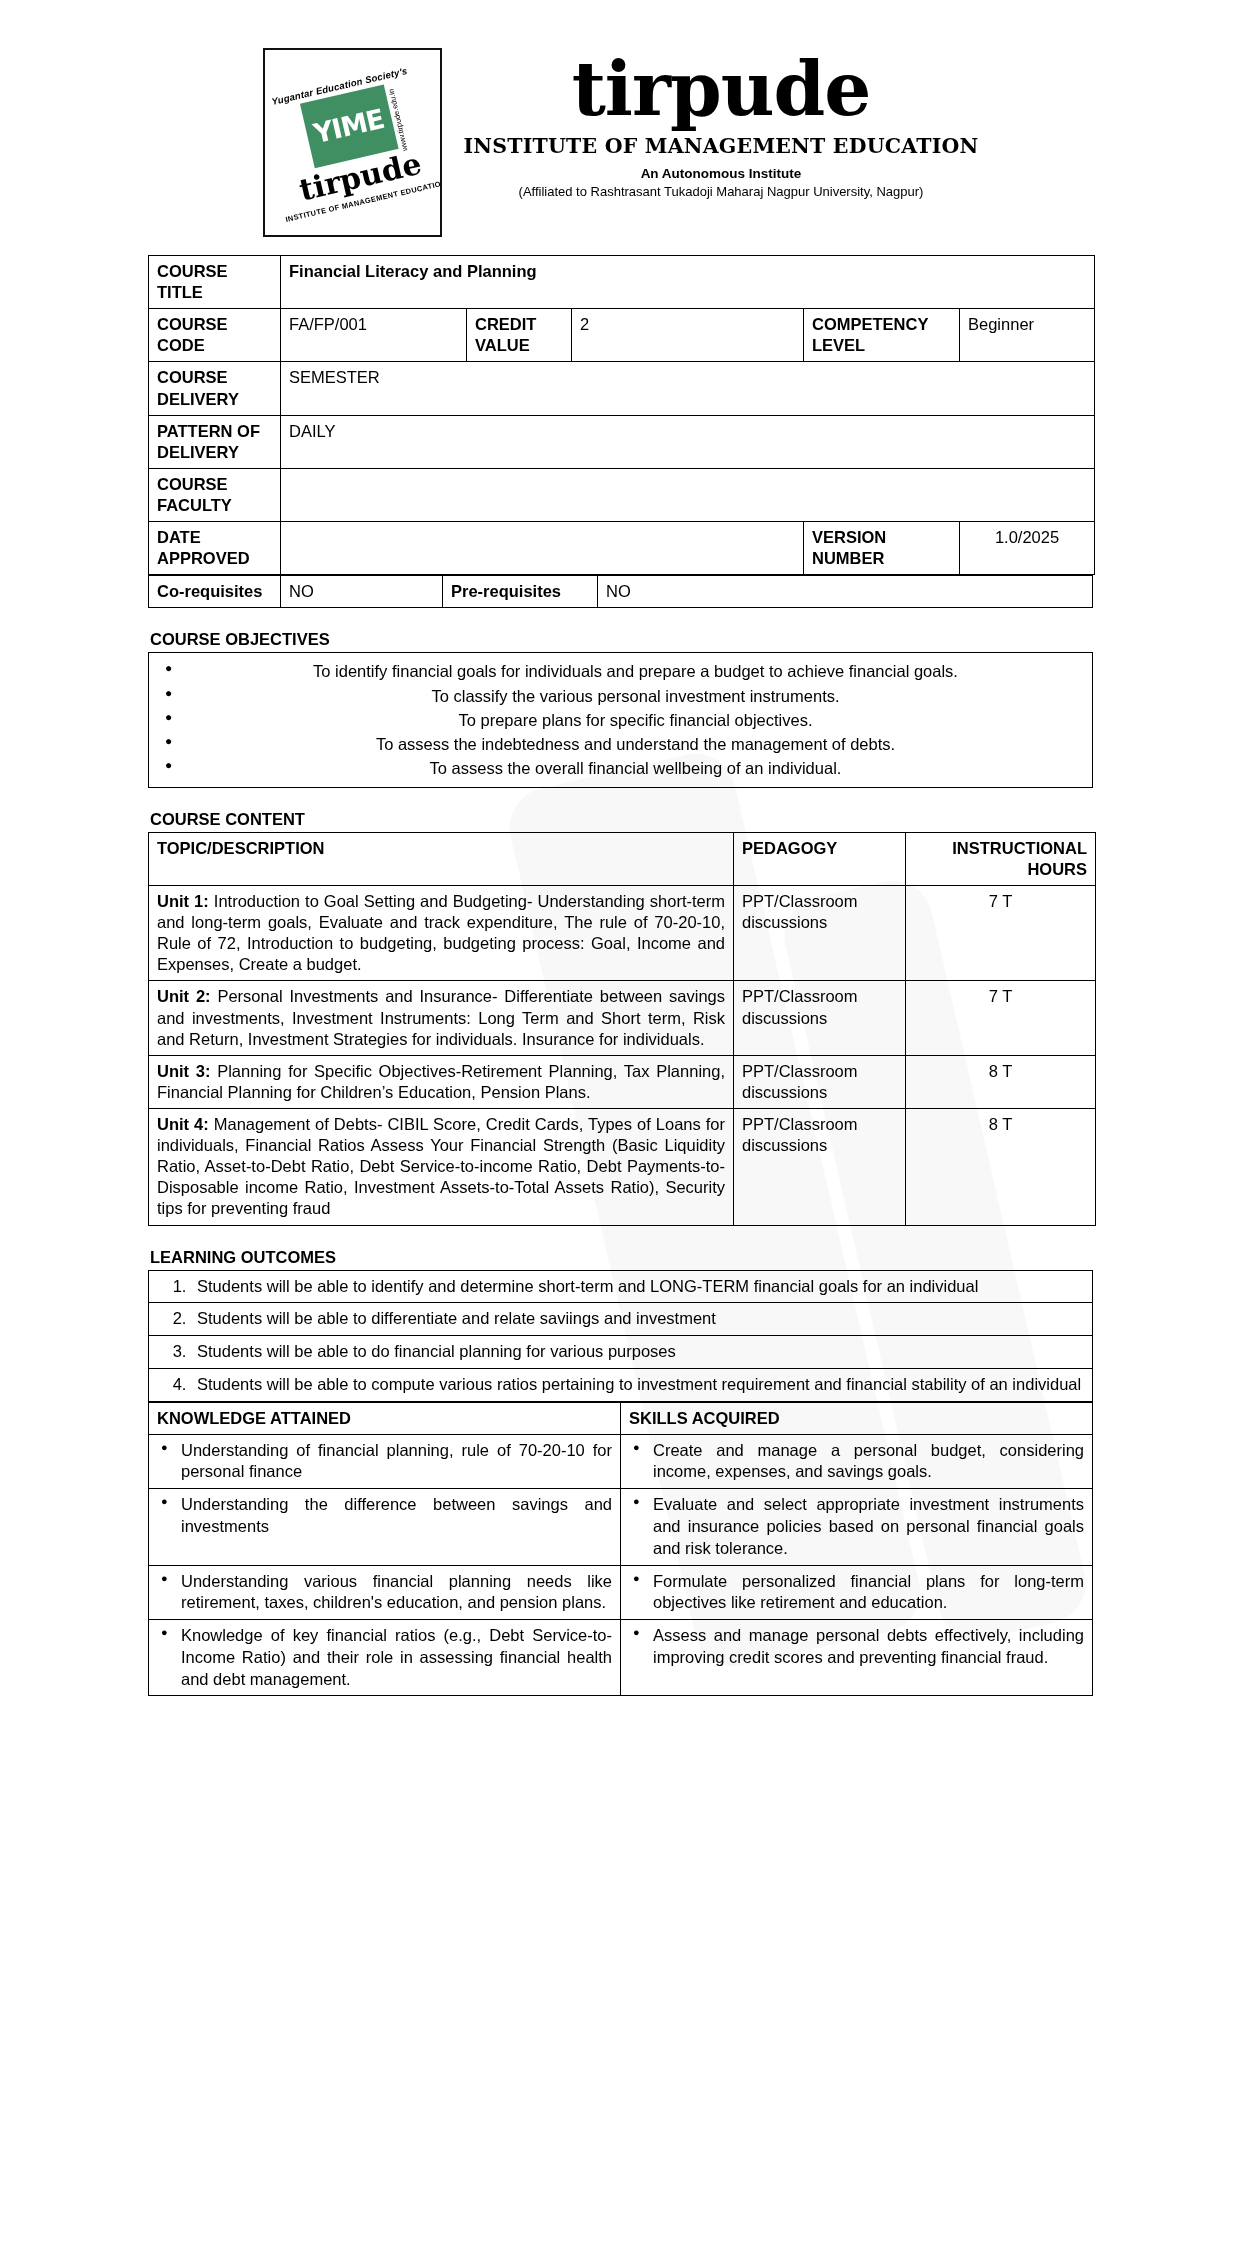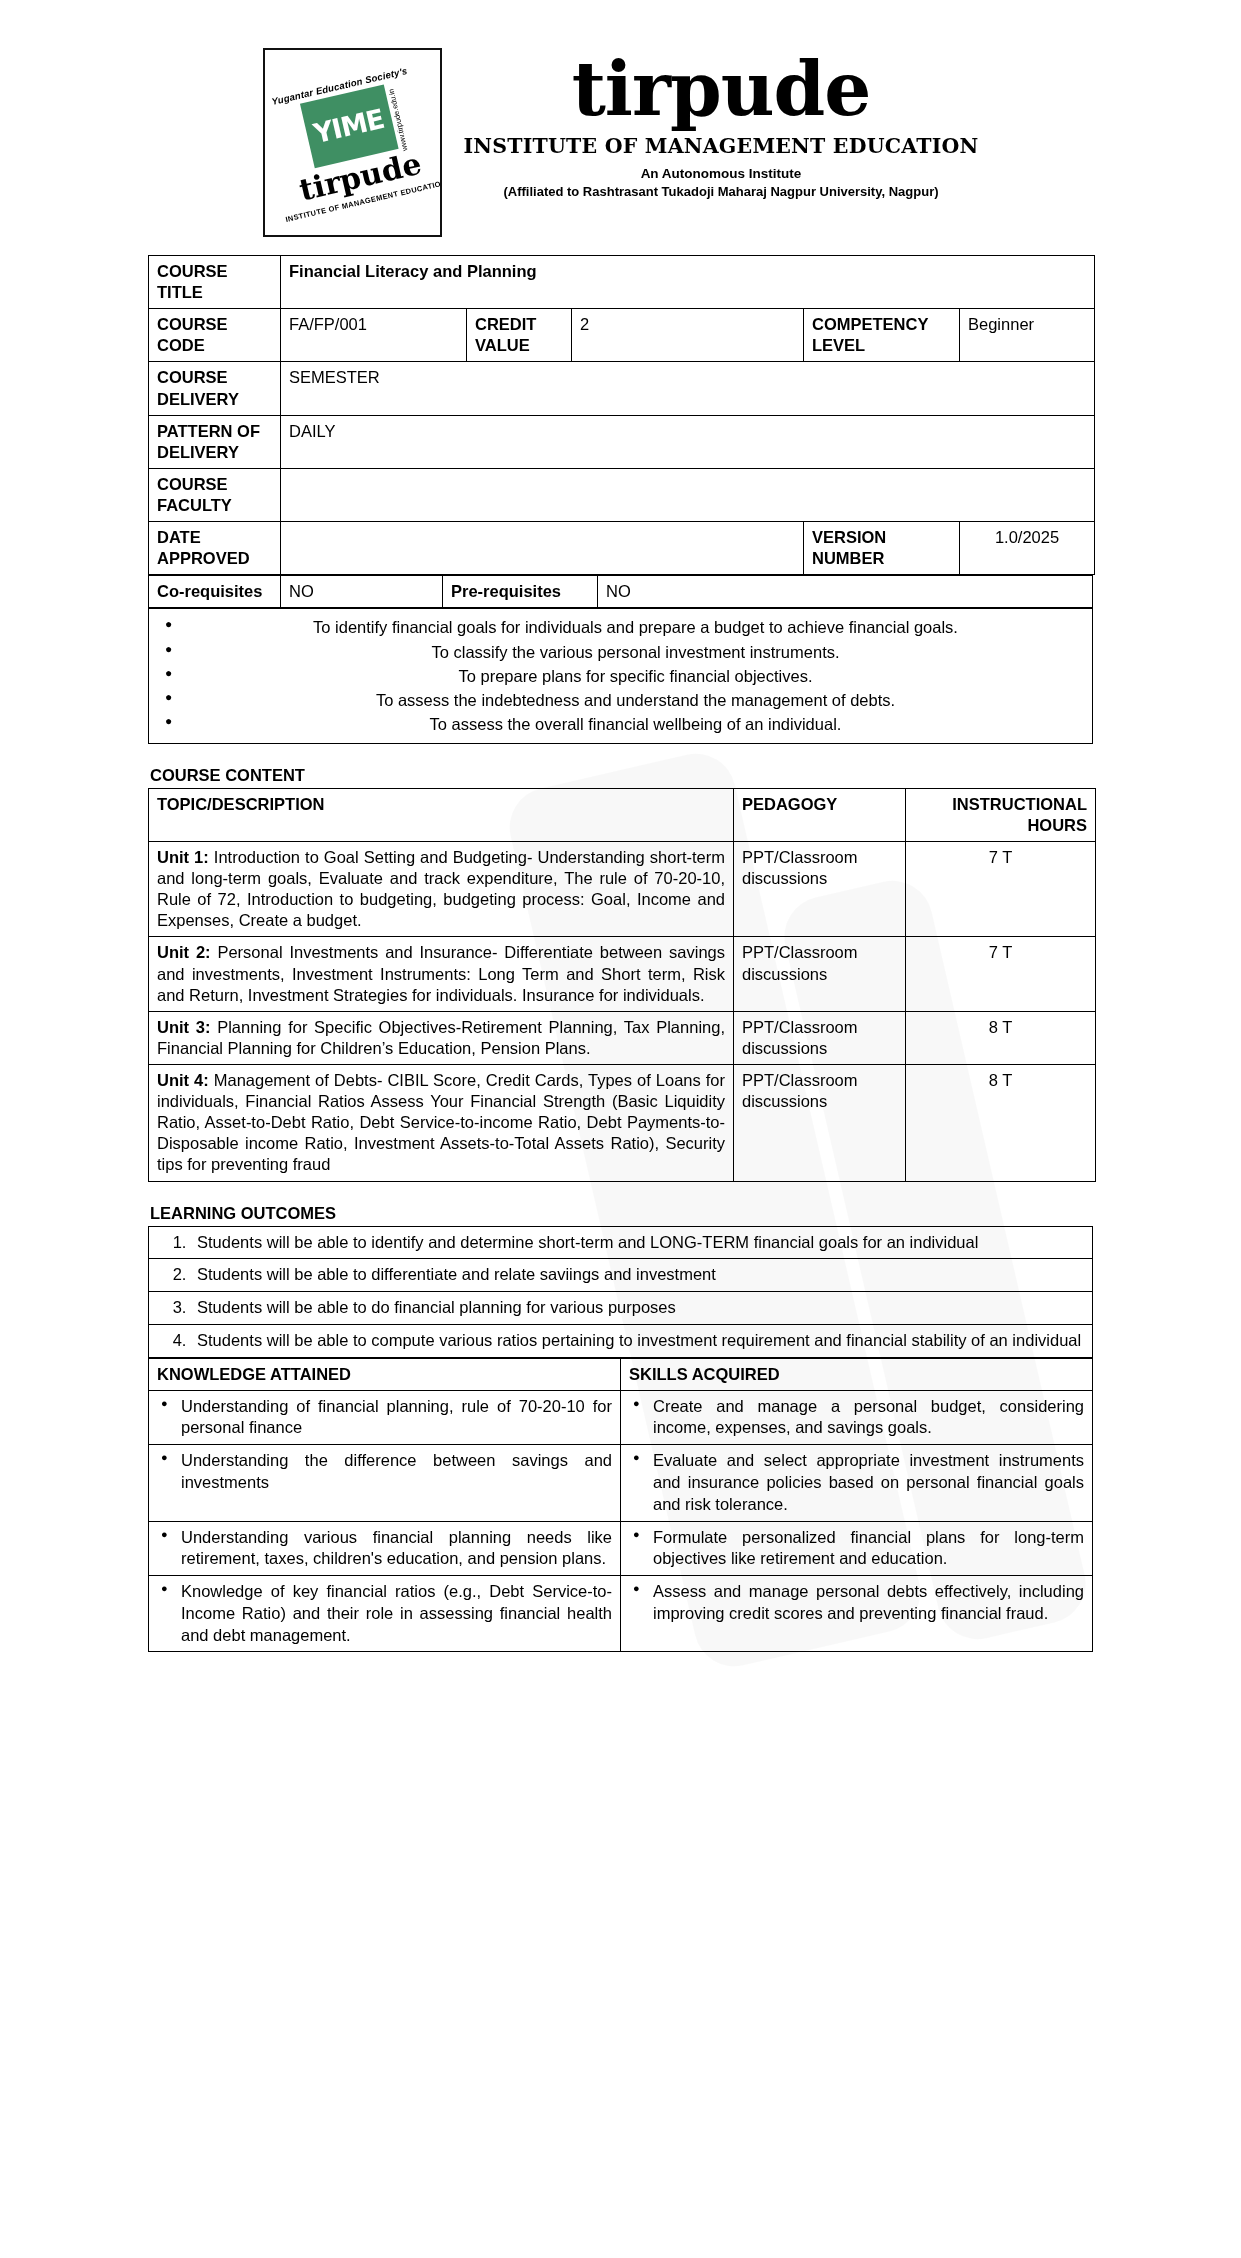--- a/index.html
+++ b/index.html
@@ -123,7 +123,7 @@
   }
   .brand-affil {
     font-size: 13px;
-    font-weight: bold;
+    font-weight: normal;
     margin-top: 3px;
   }
 

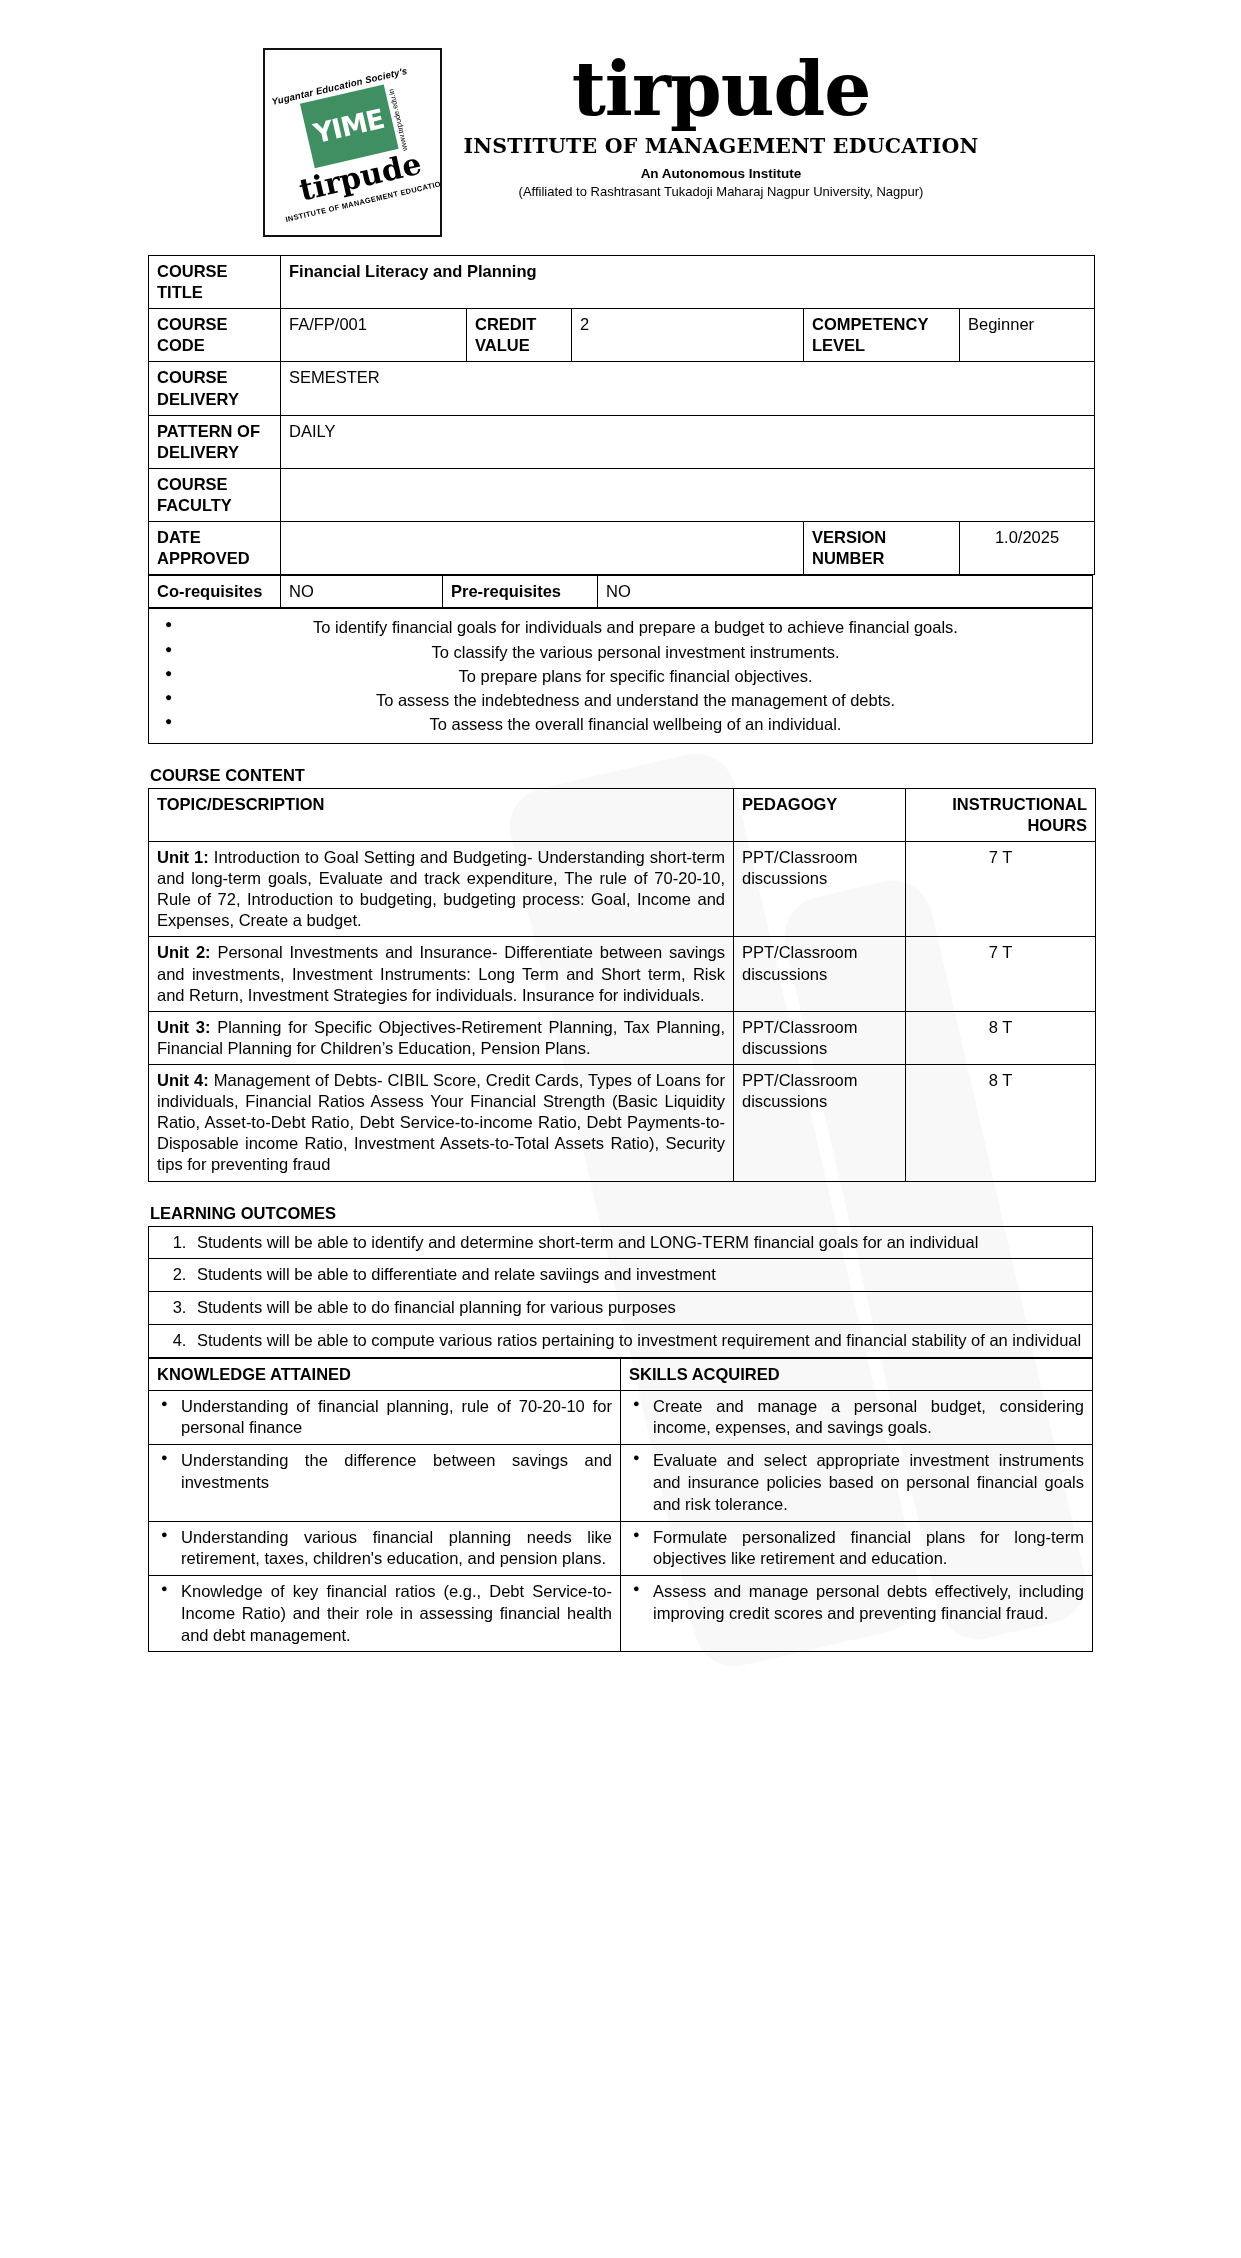--- a/index.html
+++ b/index.html
@@ -313,6 +313,7 @@
     </tbody>
       </table>
 
+    <div class="section-label">COURSE OBJECTIVES</div>
     <table class="bordered">
       <tbody>
           <tr>

